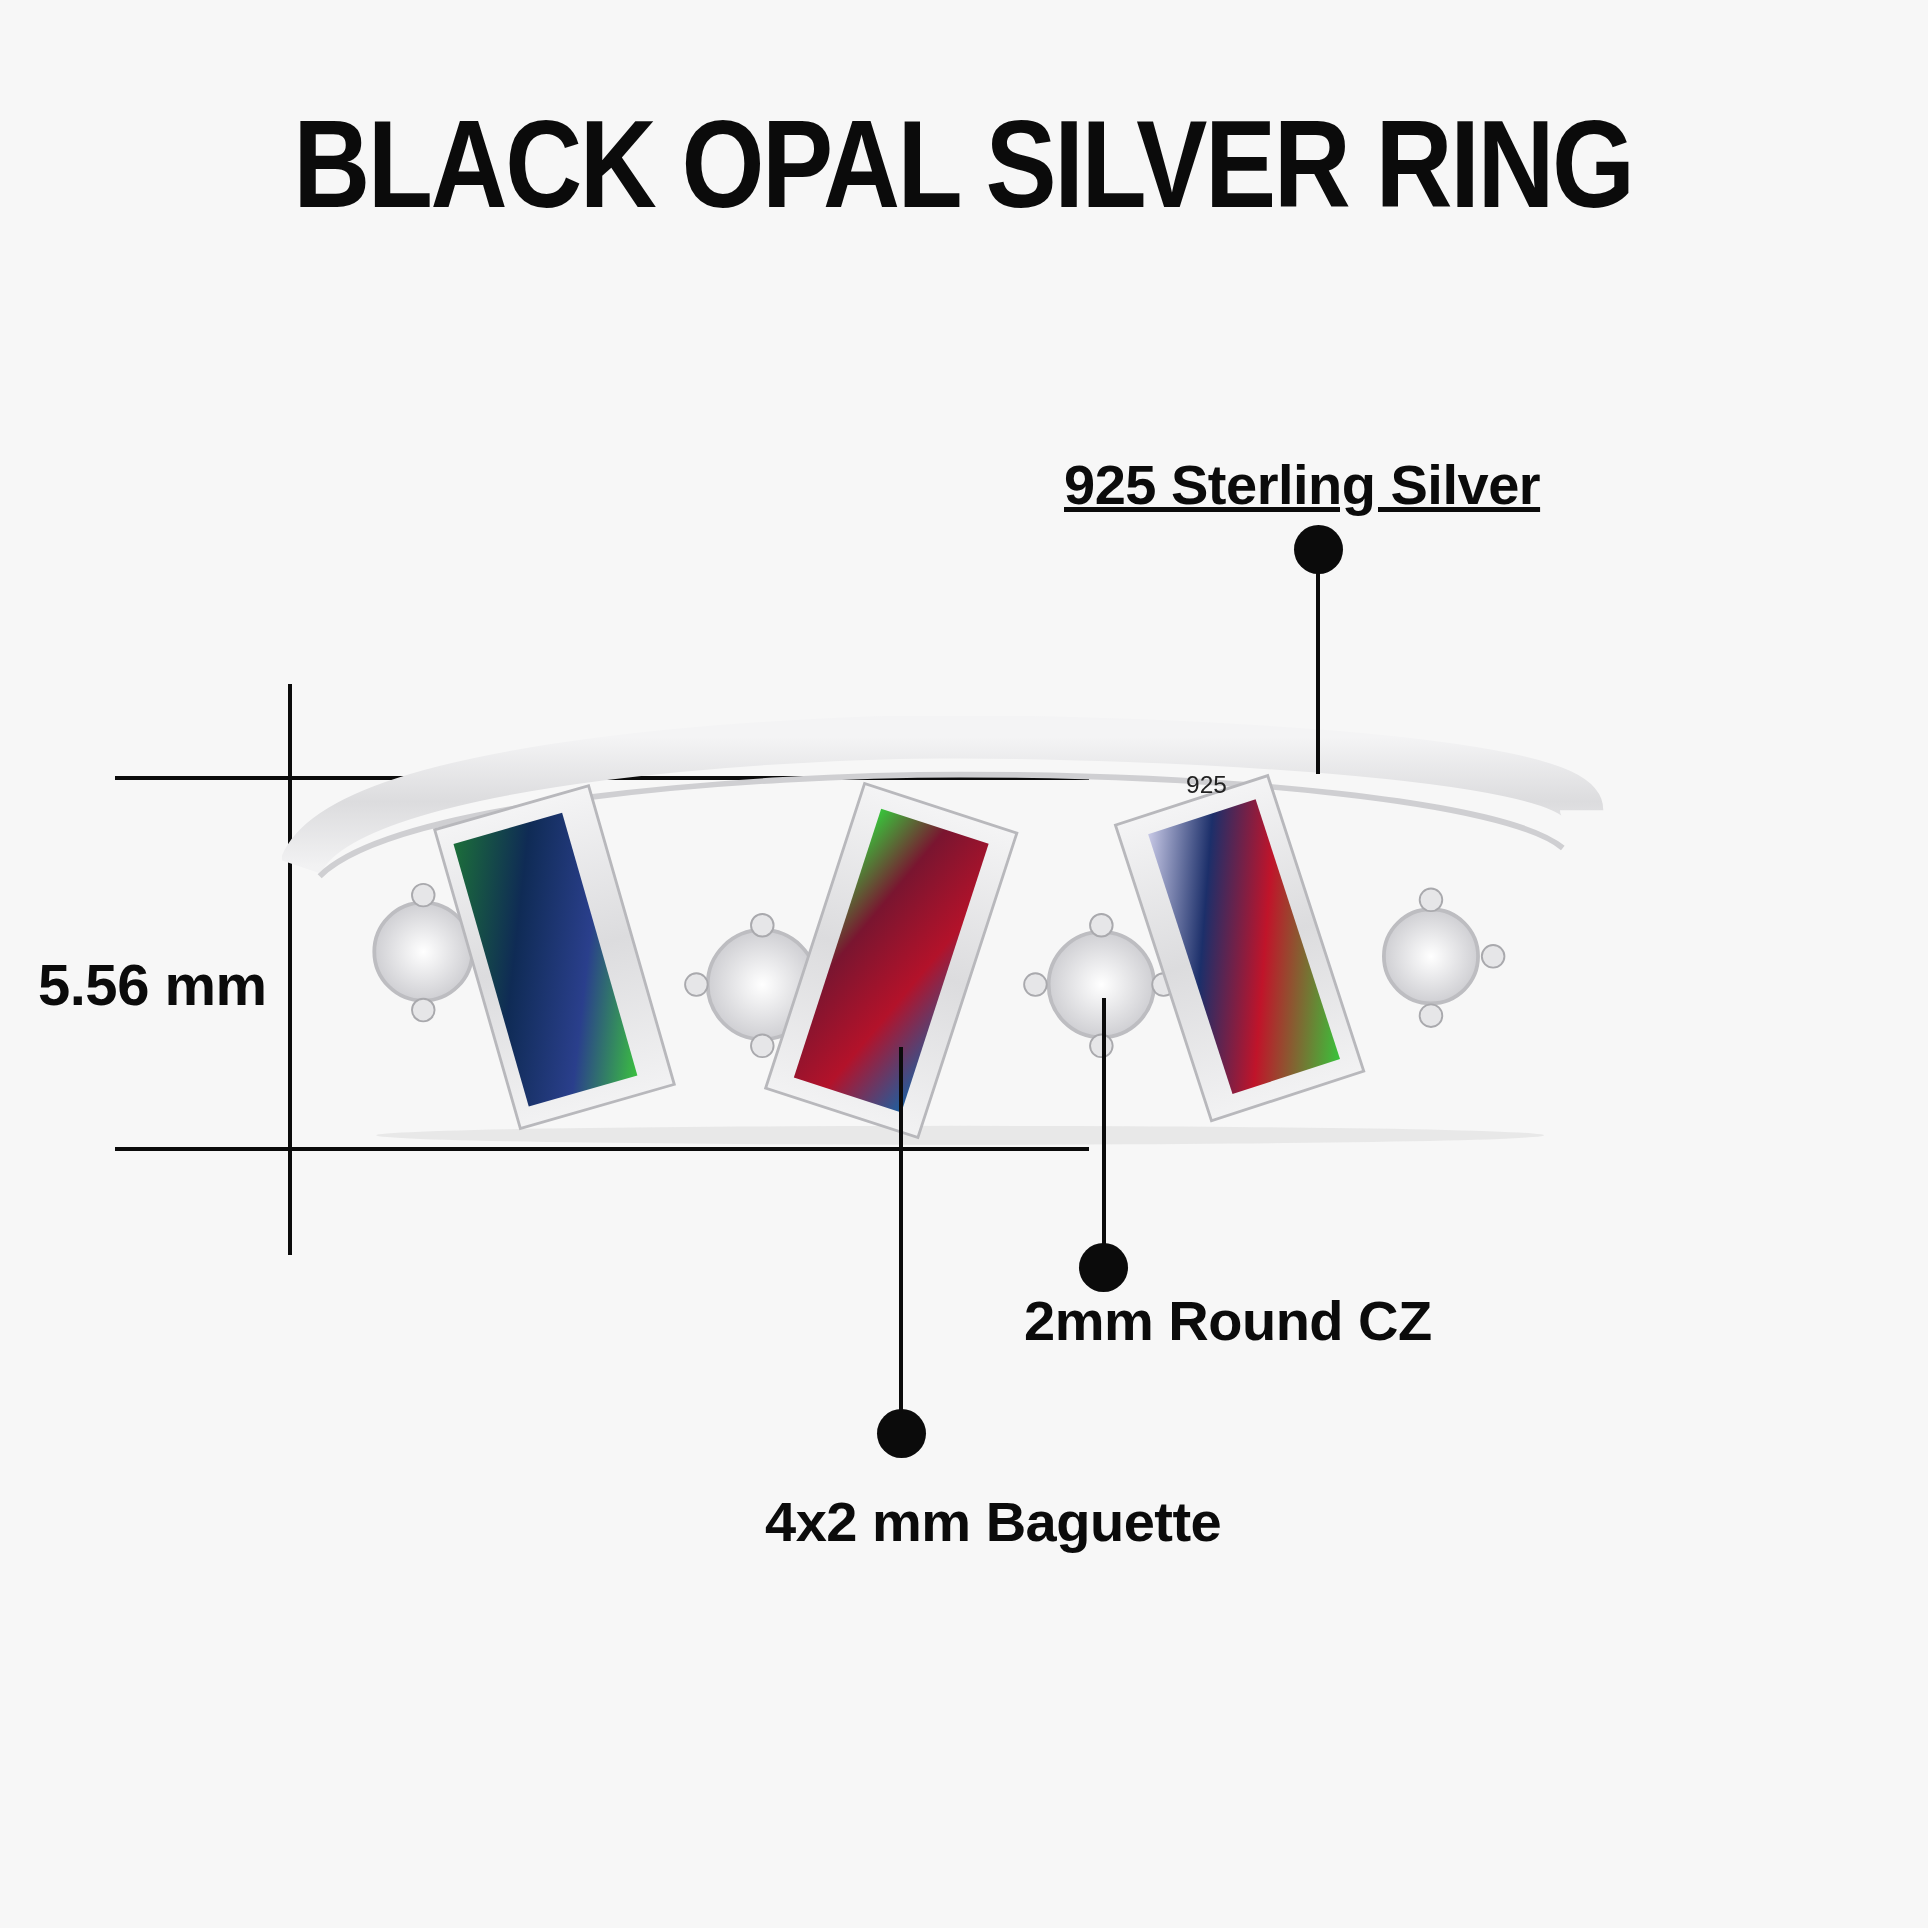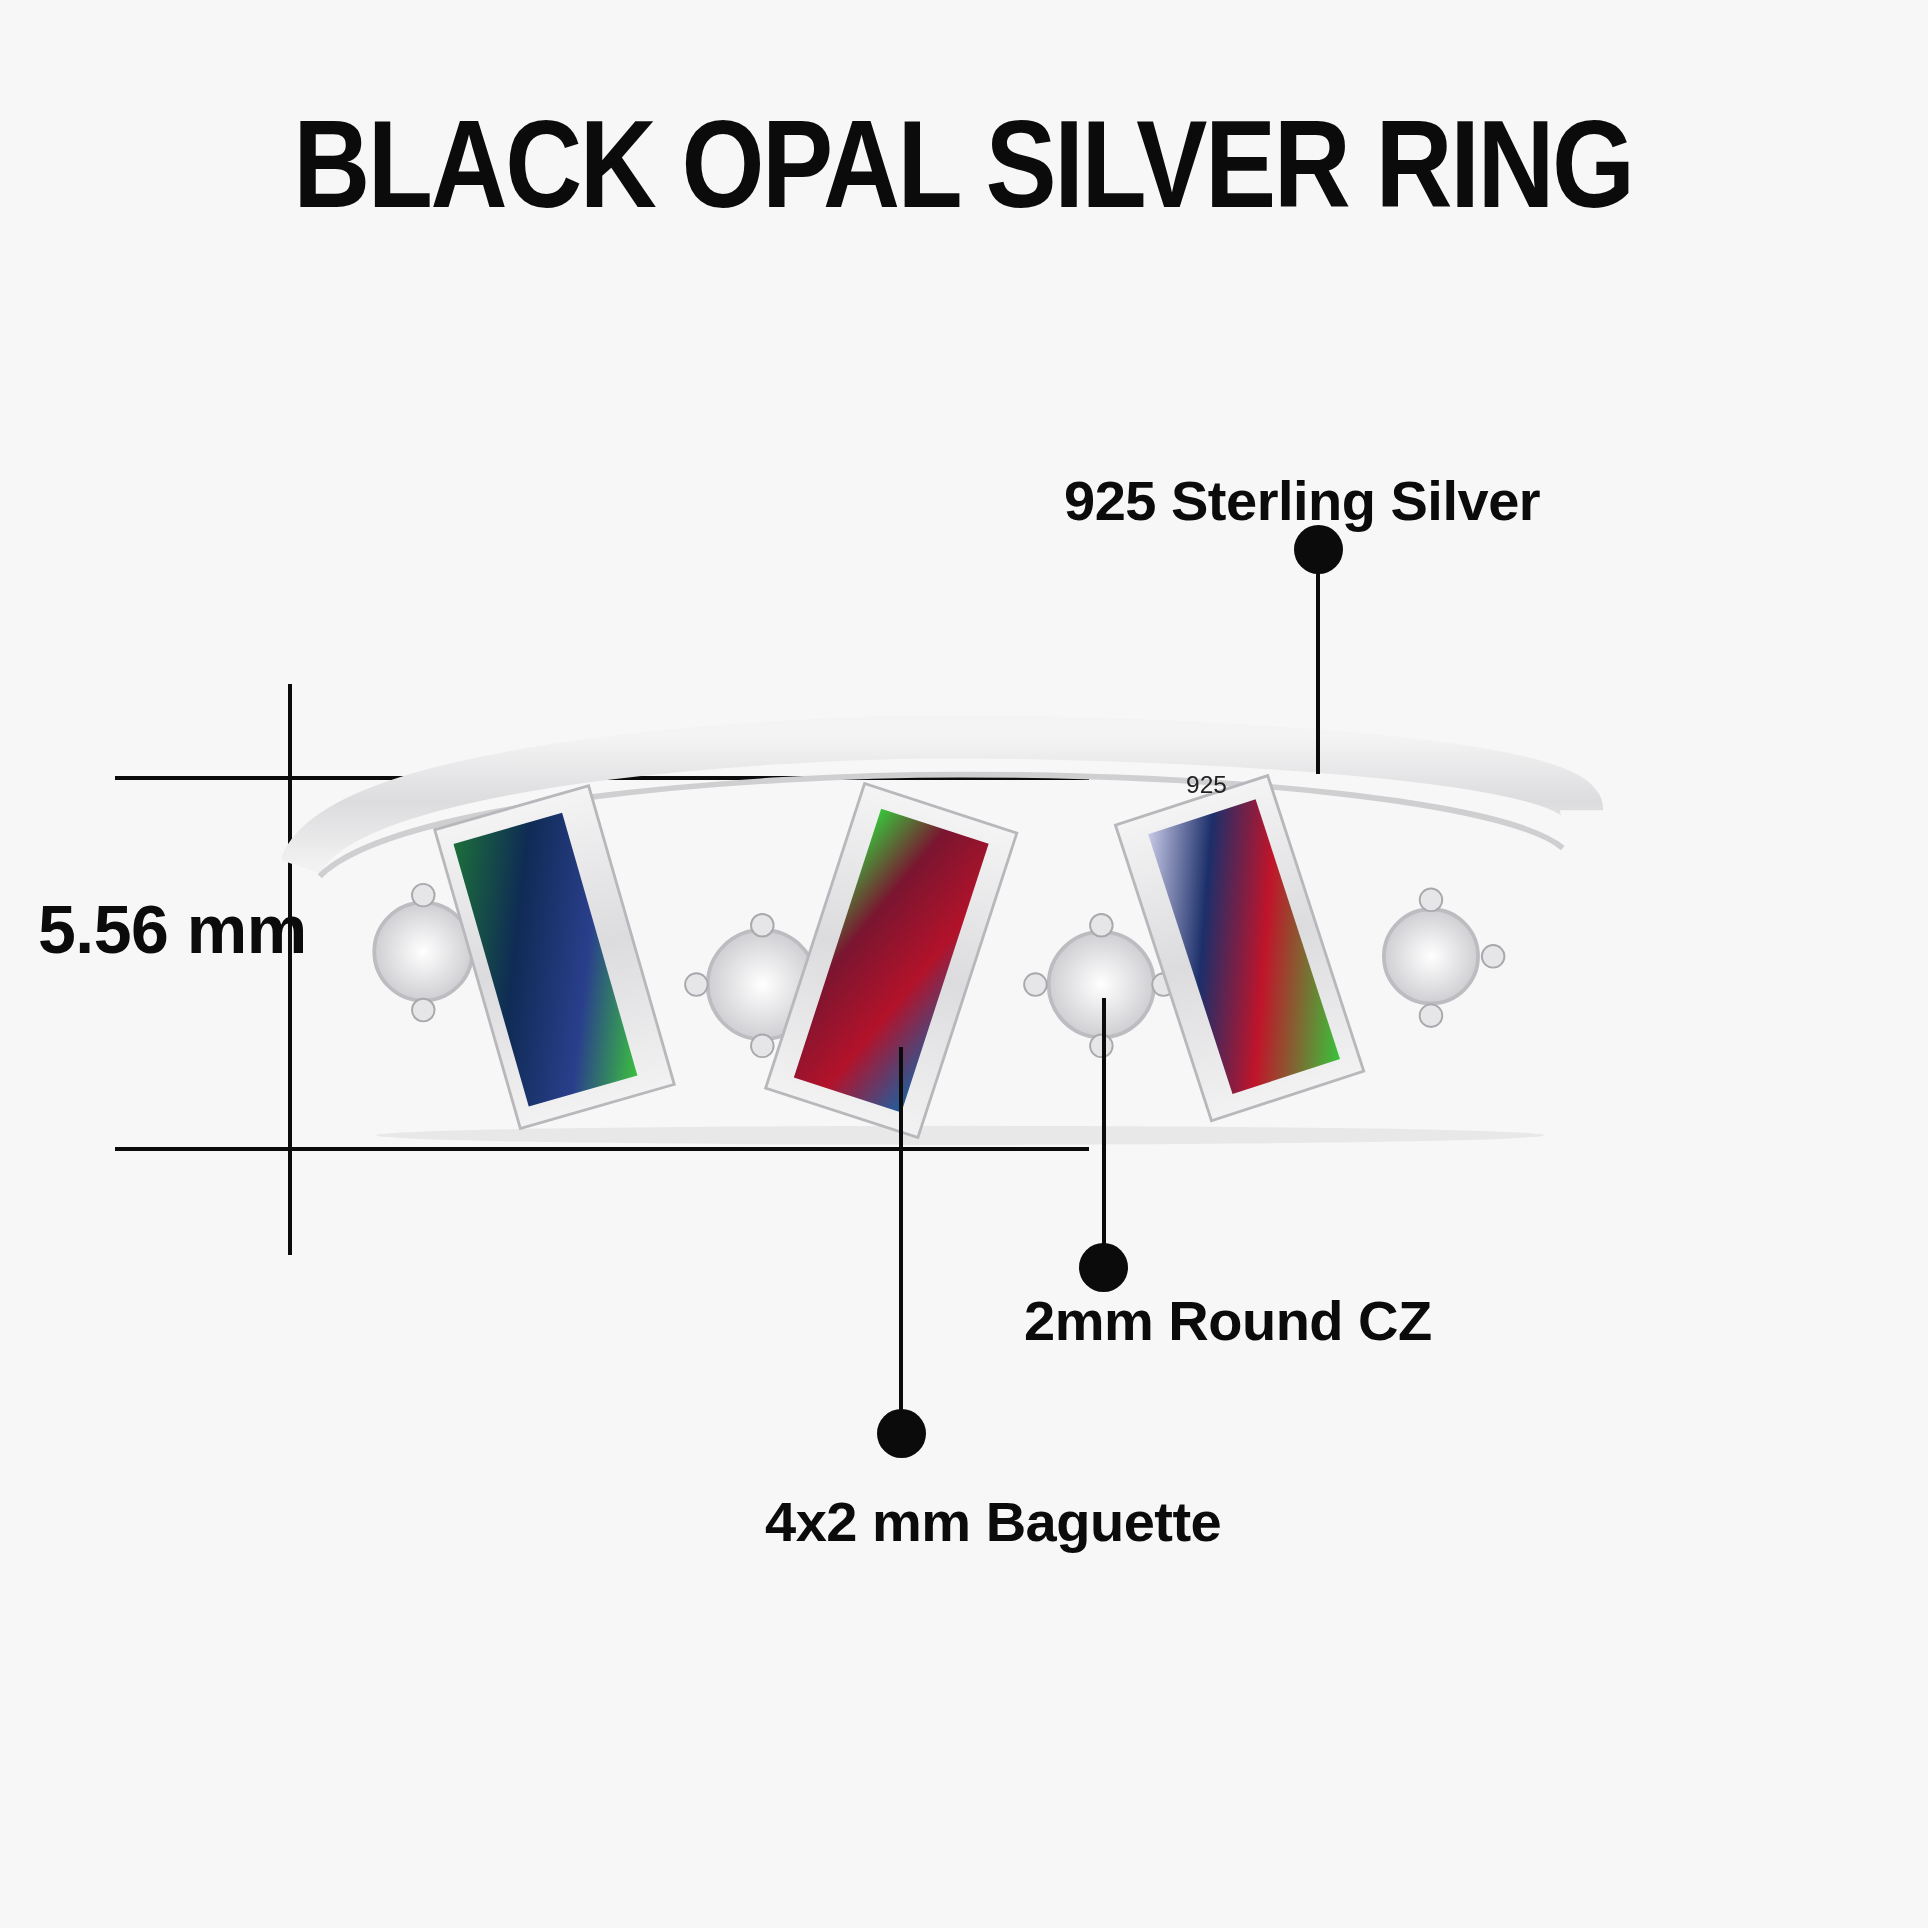--- a/index.html
+++ b/index.html
@@ -98,7 +98,7 @@
   <text x="960" y="82" font-family="Liberation Sans, sans-serif" font-size="26" fill="#222">925</text>
 </svg>
 
-<div class="abs label" style="left:1064px;top:468px;">925 Sterling Silver</div>
+<div class="abs label" style="left:1064px;top:452px;text-decoration:underline;">925 Sterling Silver</div>
 <div class="abs dot" style="left:1294px;top:525px;"></div>
 <div class="abs vline" style="left:1316px;top:565px;height:209px;"></div>
 

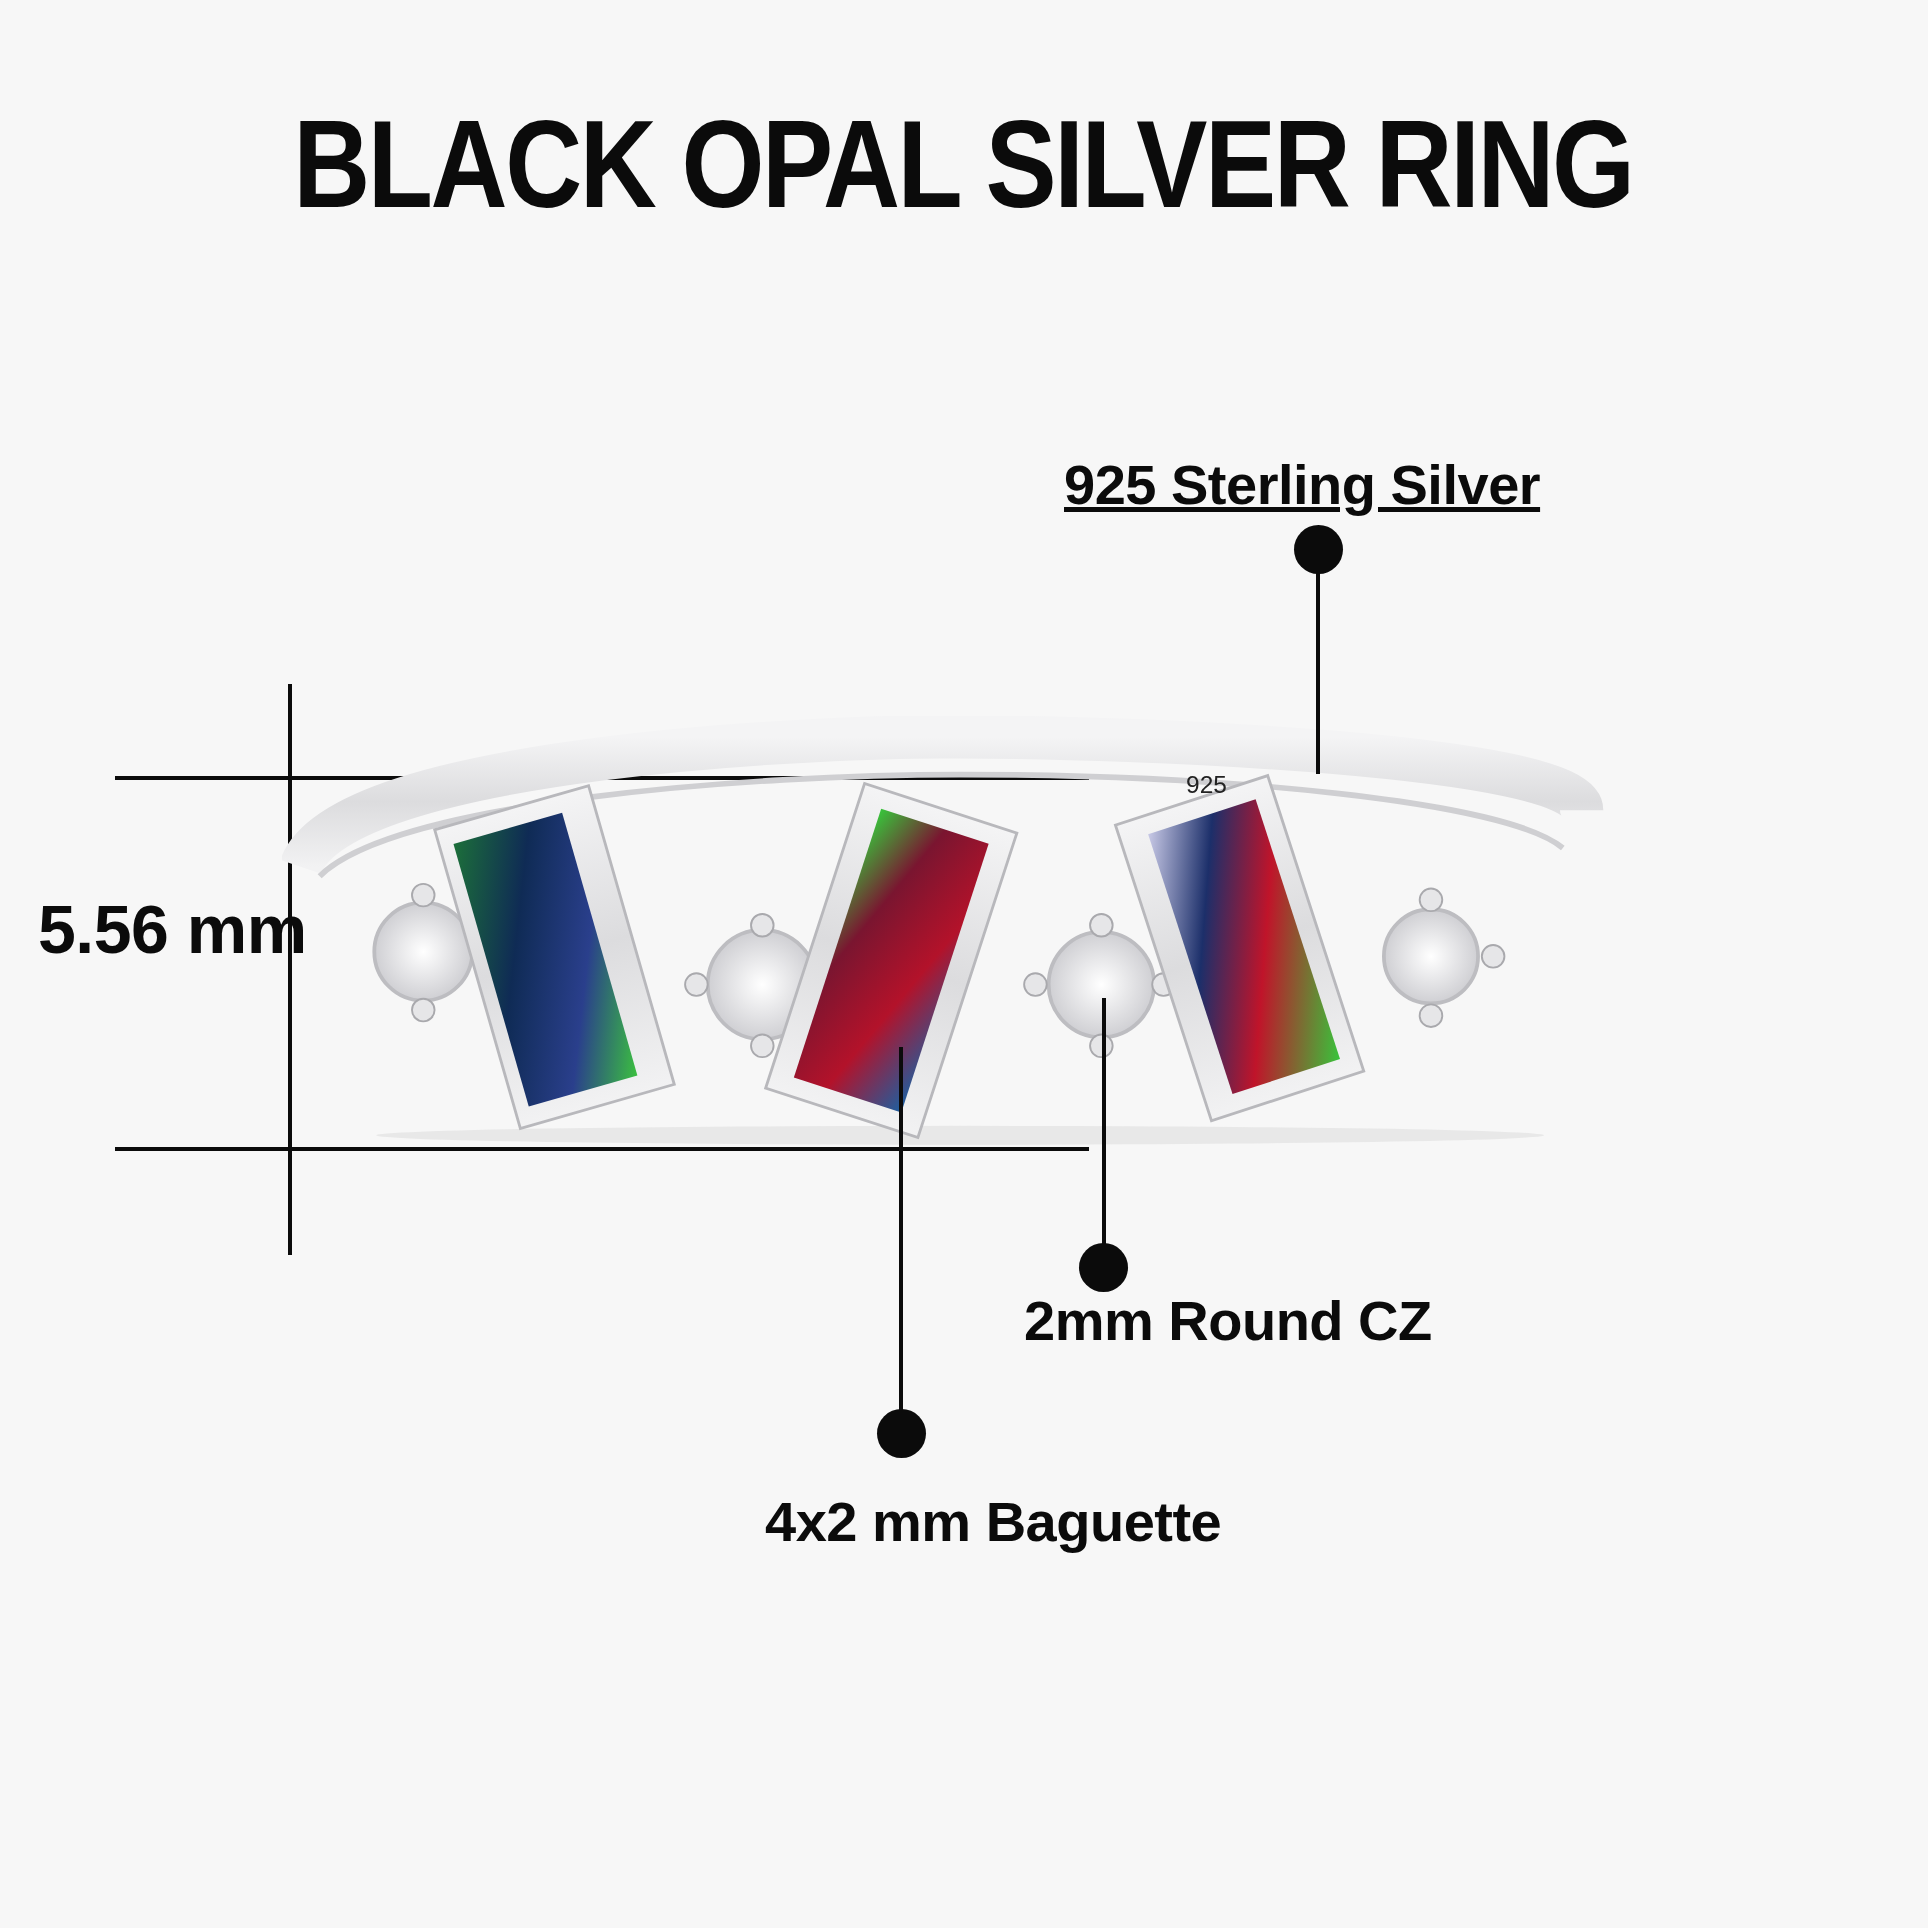--- a/index.html
+++ b/index.html
@@ -22,7 +22,7 @@
 <div class="abs vline" style="left:288px;top:684px;height:571px;"></div>
 <div class="abs hline" style="left:115px;top:776px;width:974px;"></div>
 <div class="abs hline" style="left:115px;top:1147px;width:974px;"></div>
-<div class="abs label" style="left:38px;top:896px;font-size:68px;">5.56 mm</div>
+<div class="abs label" style="left:38px;top:952px;font-size:58px;">5.56 mm</div>
 
 <svg class="abs ring-wrap" viewBox="0 0 1460 470">
   <defs>

